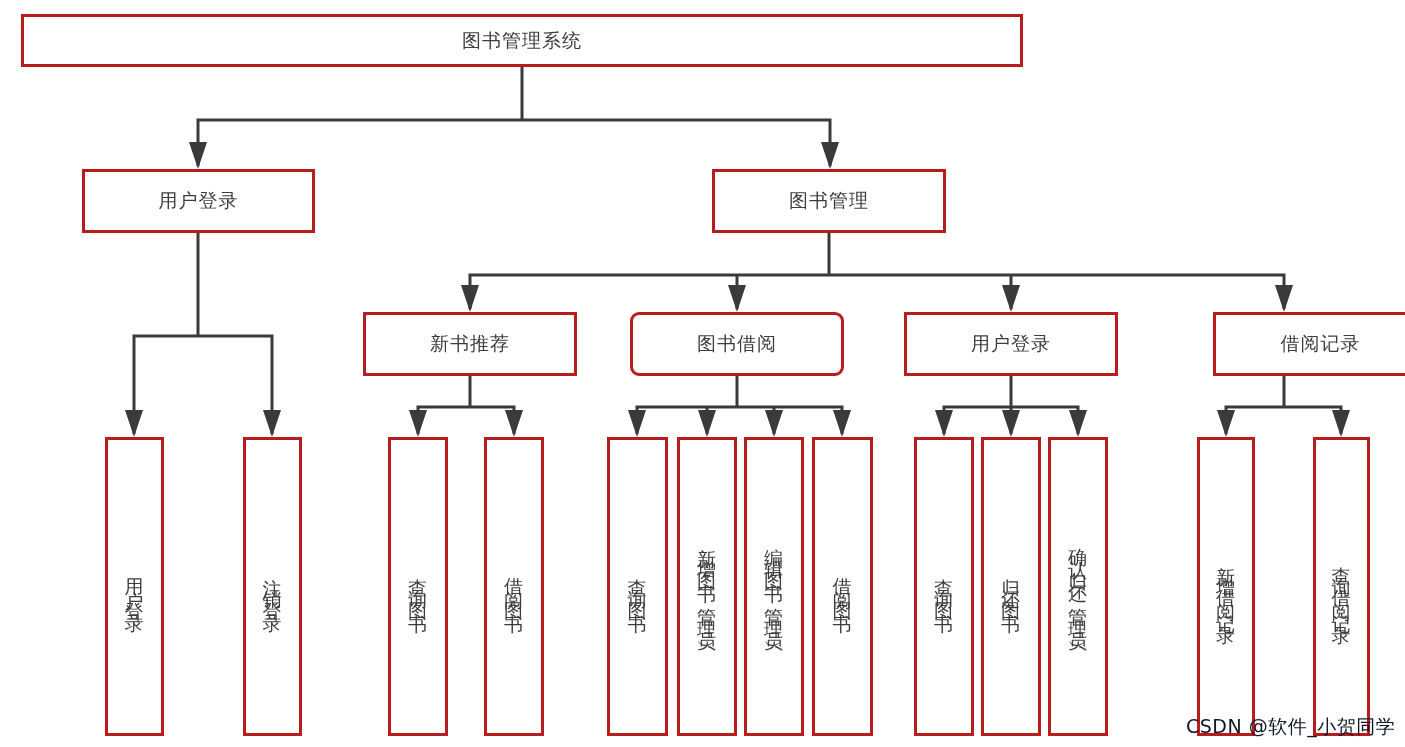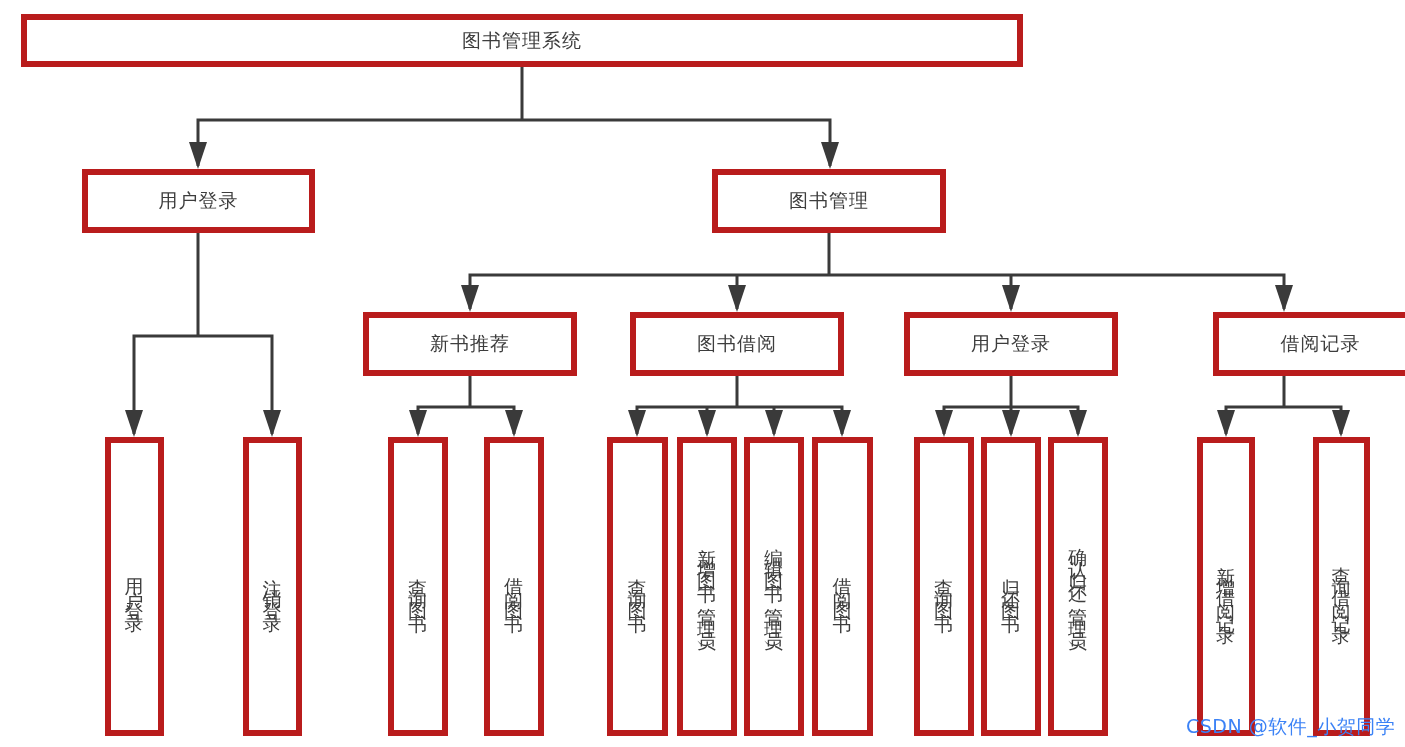--- a/index.html
+++ b/index.html
@@ -8,7 +8,7 @@
     font-family:"DejaVu Sans","Liberation Sans",sans-serif;overflow:hidden;
   }
   .node{
-    position:absolute;background:#ffffff;border:6px solid #b91c1c;
+    position:absolute;background:#ffffff;border:3px solid #b91c1c;
     box-sizing:border-box;display:flex;align-items:center;justify-content:center;
     color:#3d3d3d;
   }

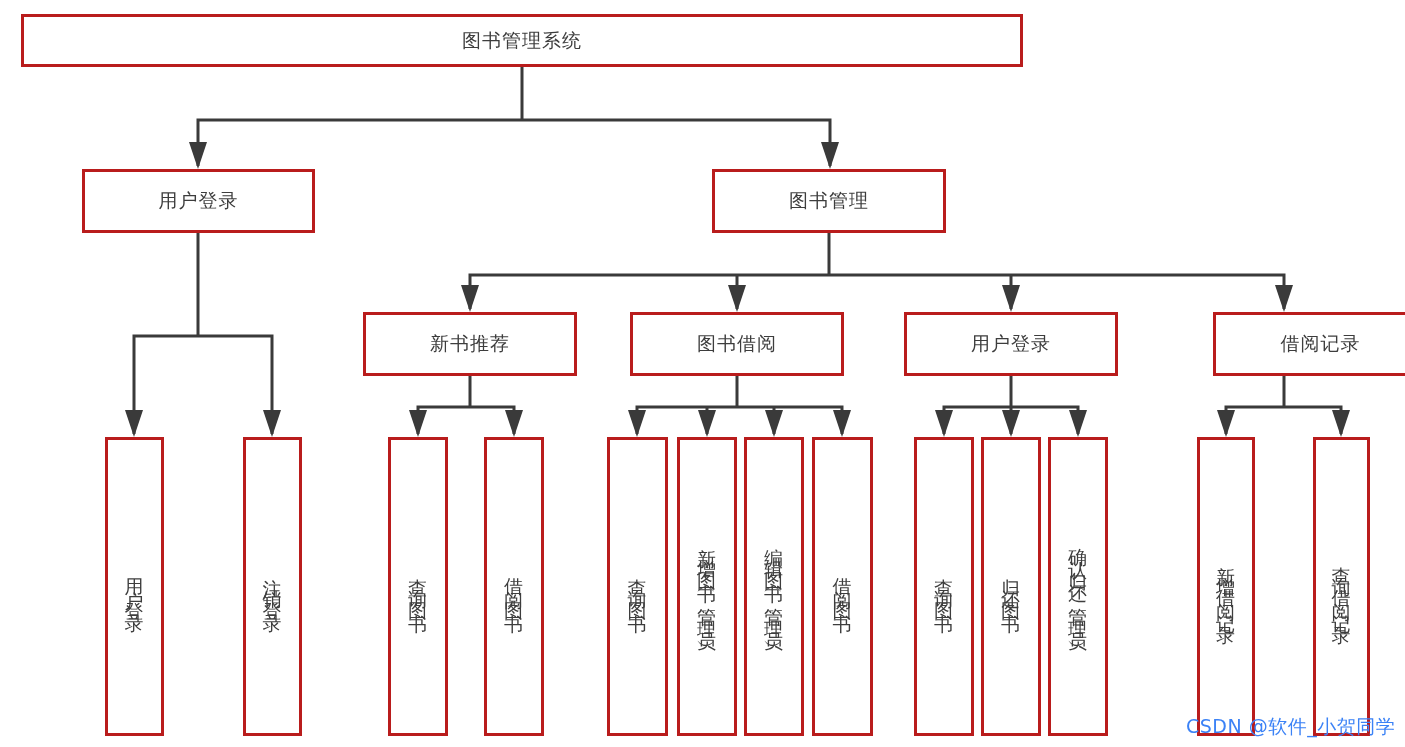--- a/index.html
+++ b/index.html
@@ -63,7 +63,7 @@
   <div class="node hbox" style="left:712px;top:169px;width:234px;height:64px;">
     <span>图书管理</span>
   </div>
-  <div class="node hbox" style="left:630px;top:312px;width:214px;height:64px;">
+  <div class="node hbox" style="left:630px;top:312px;width:214px;height:64px;border-radius:9px;">
     <span>图书借阅</span>
   </div>
   <div class="node hbox" style="left:904px;top:312px;width:214px;height:64px;">

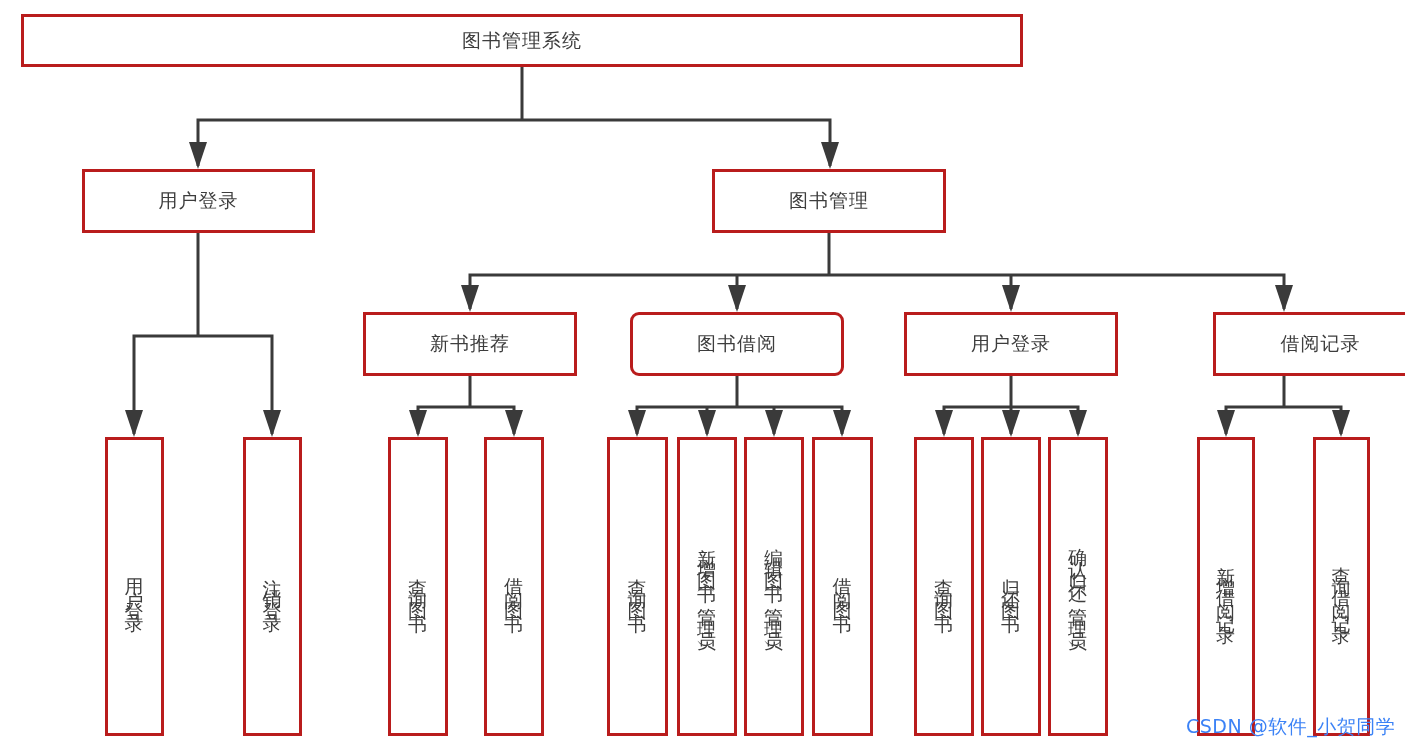--- a/index.html
+++ b/index.html
@@ -20,7 +20,7 @@
   .wires{position:absolute;left:0;top:0;pointer-events:none;}
   .watermark{
     position:absolute;left:1186px;top:714px;z-index:5;
-    font-size:19px;color:#3b82f6;white-space:nowrap;letter-spacing:0.5px;
+    font-size:19px;color:#0f172a;white-space:nowrap;letter-spacing:0.5px;
   }
 </style>
 </head>

